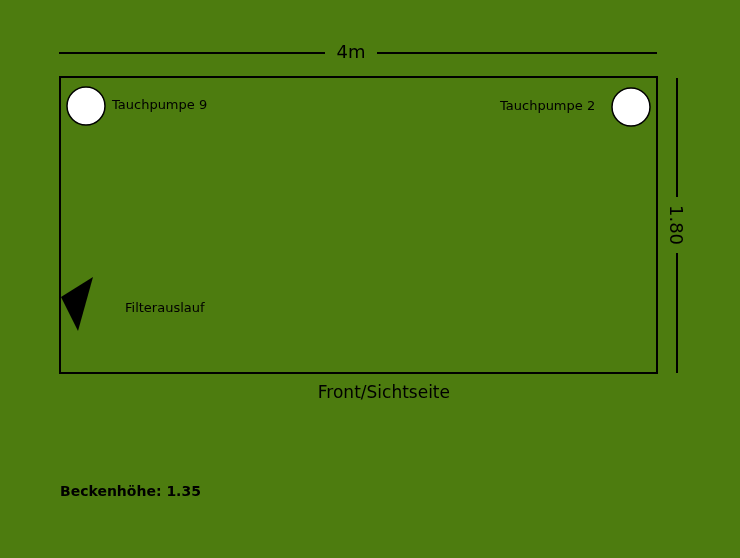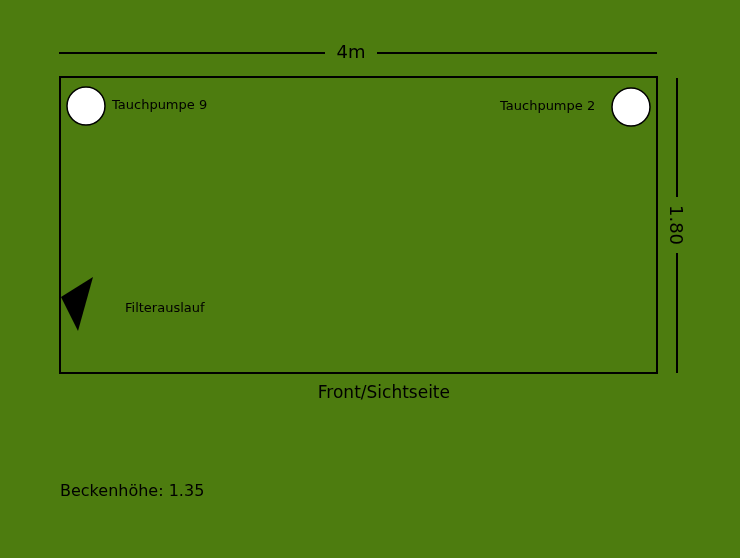--- a/index.html
+++ b/index.html
@@ -46,8 +46,9 @@
     text-align: center;
   }
   .note-label {
-    font-size: 16px;
+    font-size: 14px;
     line-height: 16px;
+    font-weight: bold;
   }
 </style>
 </head>

